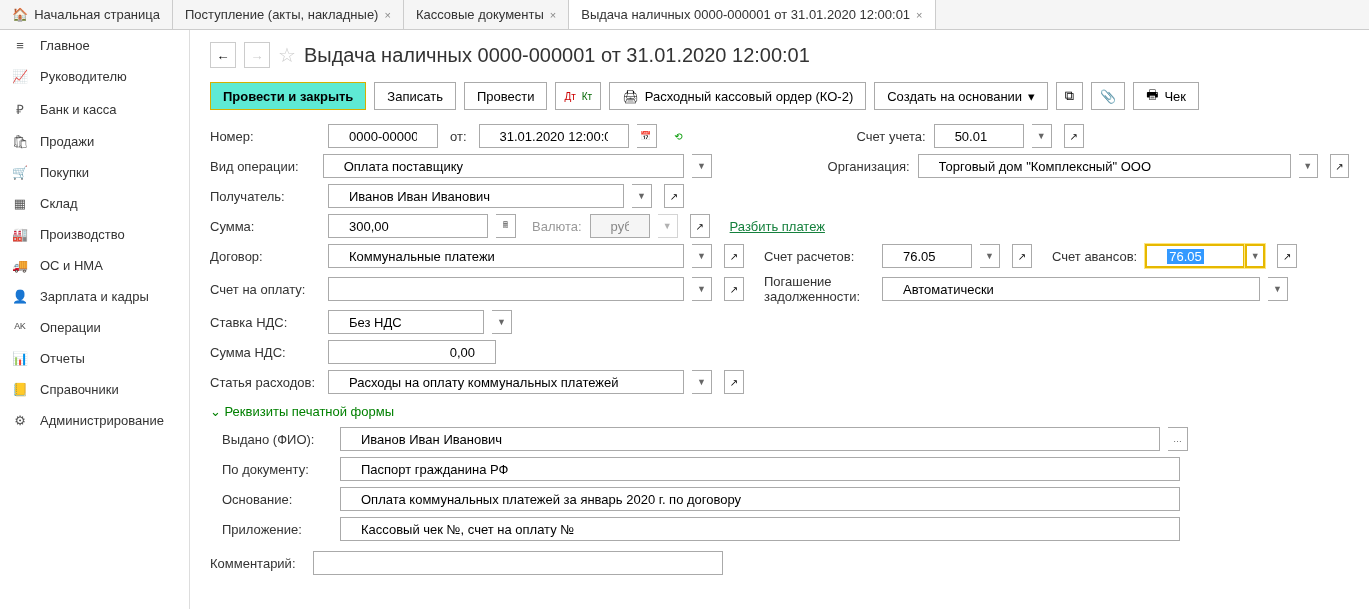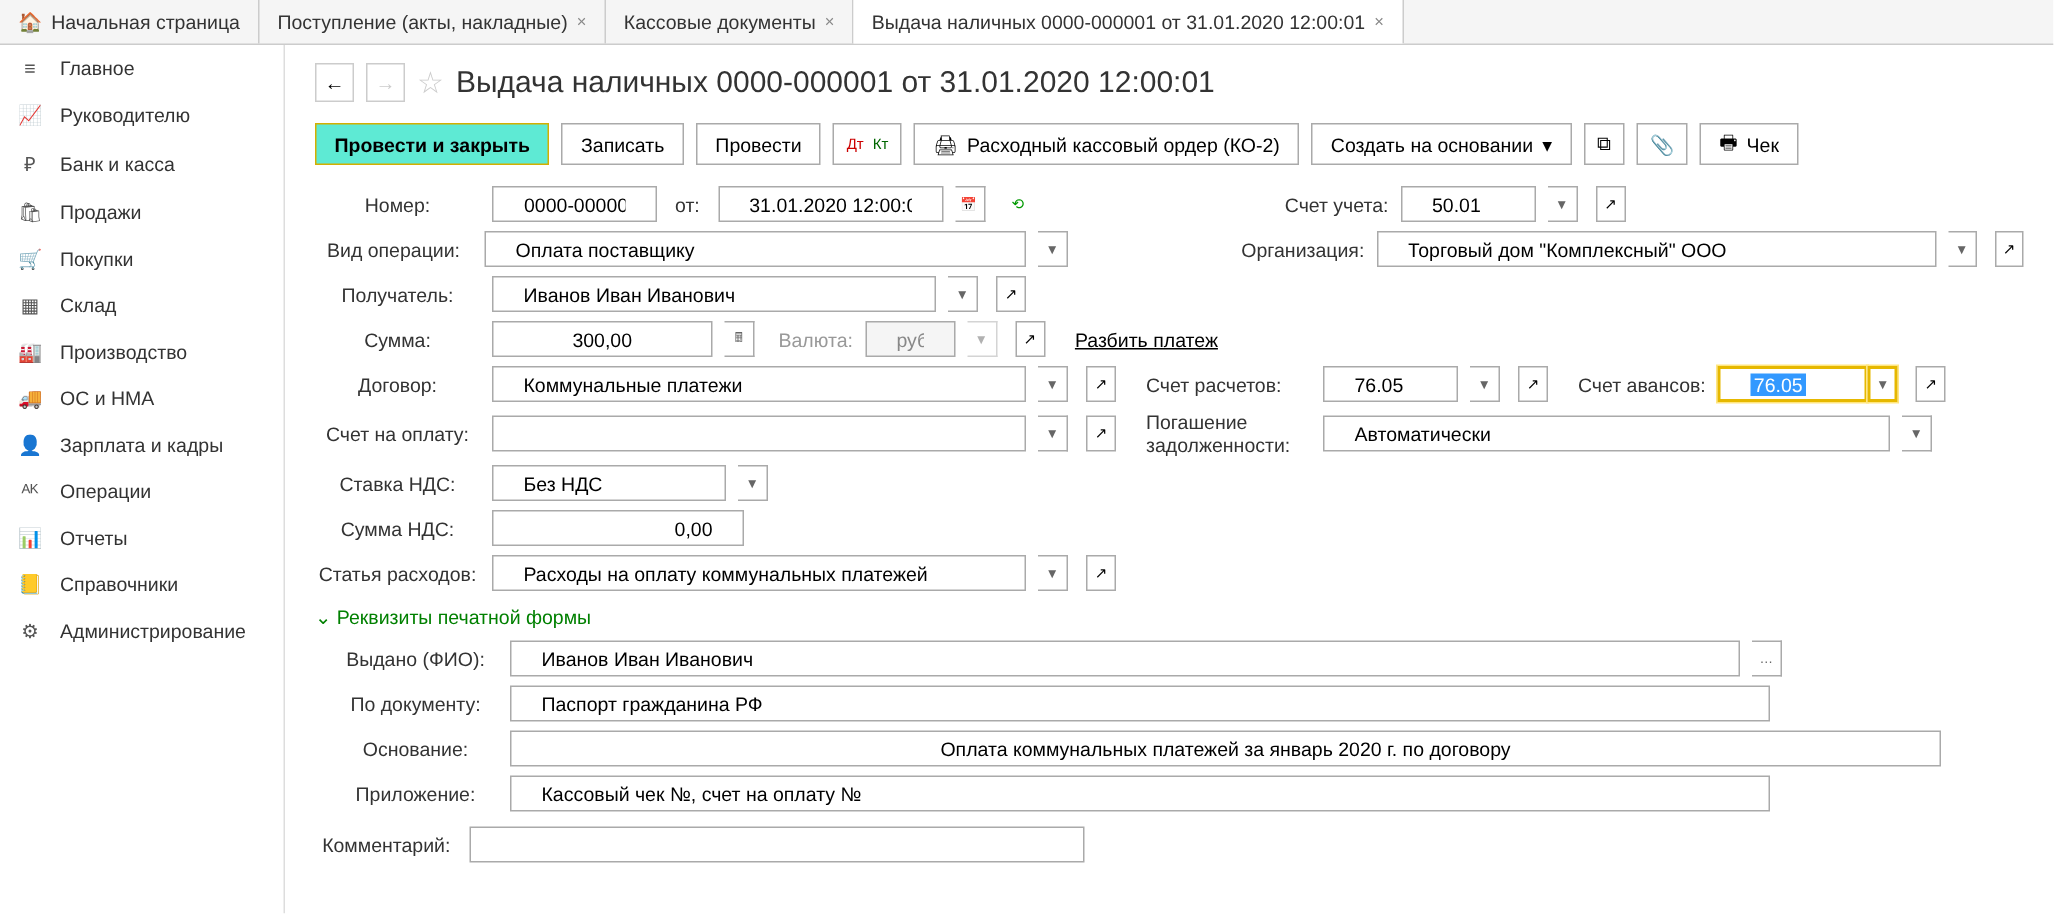--- a/index.html
+++ b/index.html
@@ -34,7 +34,7 @@
   
   
   .form-row { display: flex; align-items: center; margin-bottom: 6px; gap: 8px; }
-  .label { width: 110px; font-size: 13px; text-align: center; }
+  .label { width: 110px; font-size: 13px; }
   .input { height: 24px; border: 1px solid #aaa; padding: 0 20px; font-size: 13px; background: #fff; }
   .input.ro { background: #f5f5f5; color: #888; }
   .dd-btn { width: 20px; height: 24px; border: 1px solid #aaa; border-left: none; background: #fff; cursor: pointer; font-size: 9px; color: #666; }

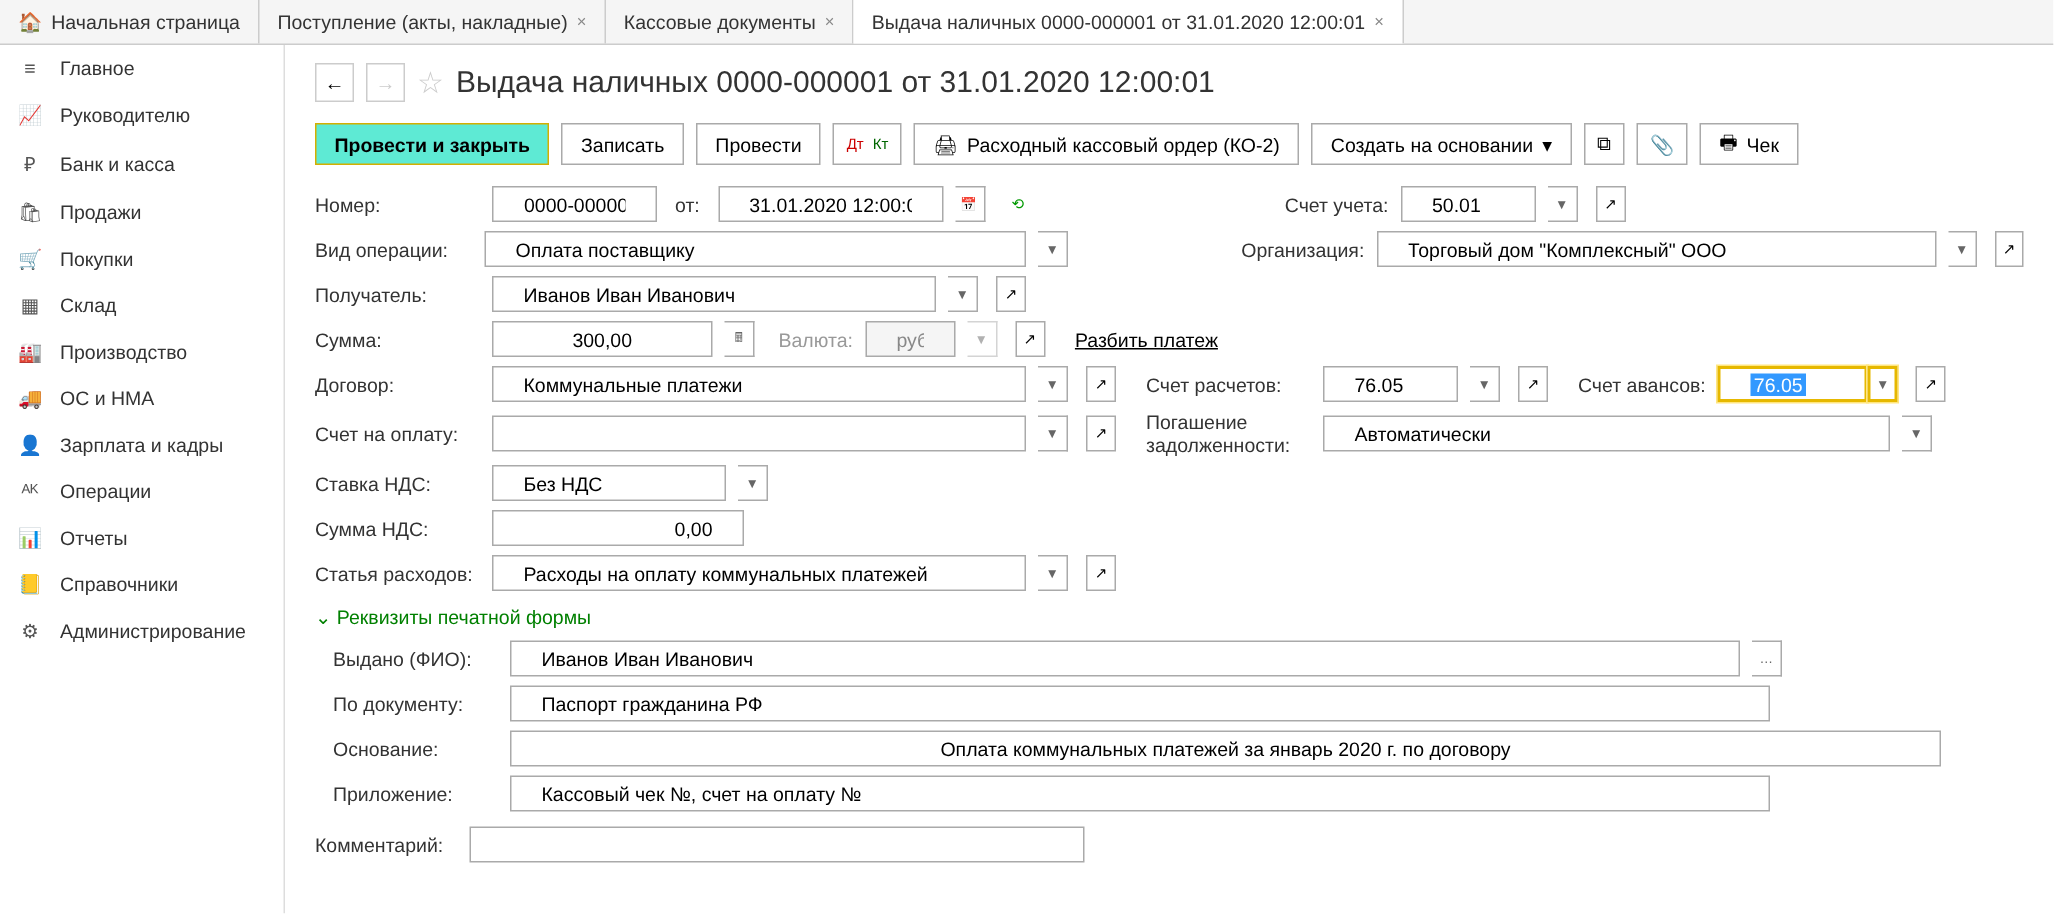--- a/index.html
+++ b/index.html
@@ -199,7 +199,7 @@
 
     <div class="form-row">
       <span class="label">Сумма:</span>
-      <input class="input" style="width: 147px; text-align: center;" value="300,00">
+      <input class="input" style="width: 160px; text-align: left;" value="300,00">
       <button class="dd-btn">🖩</button>
       <span style="color:#999;margin-left:8px">Валюта:</span>
       <input class="input ro" style="width: 60px;" readonly="" value="руб.">

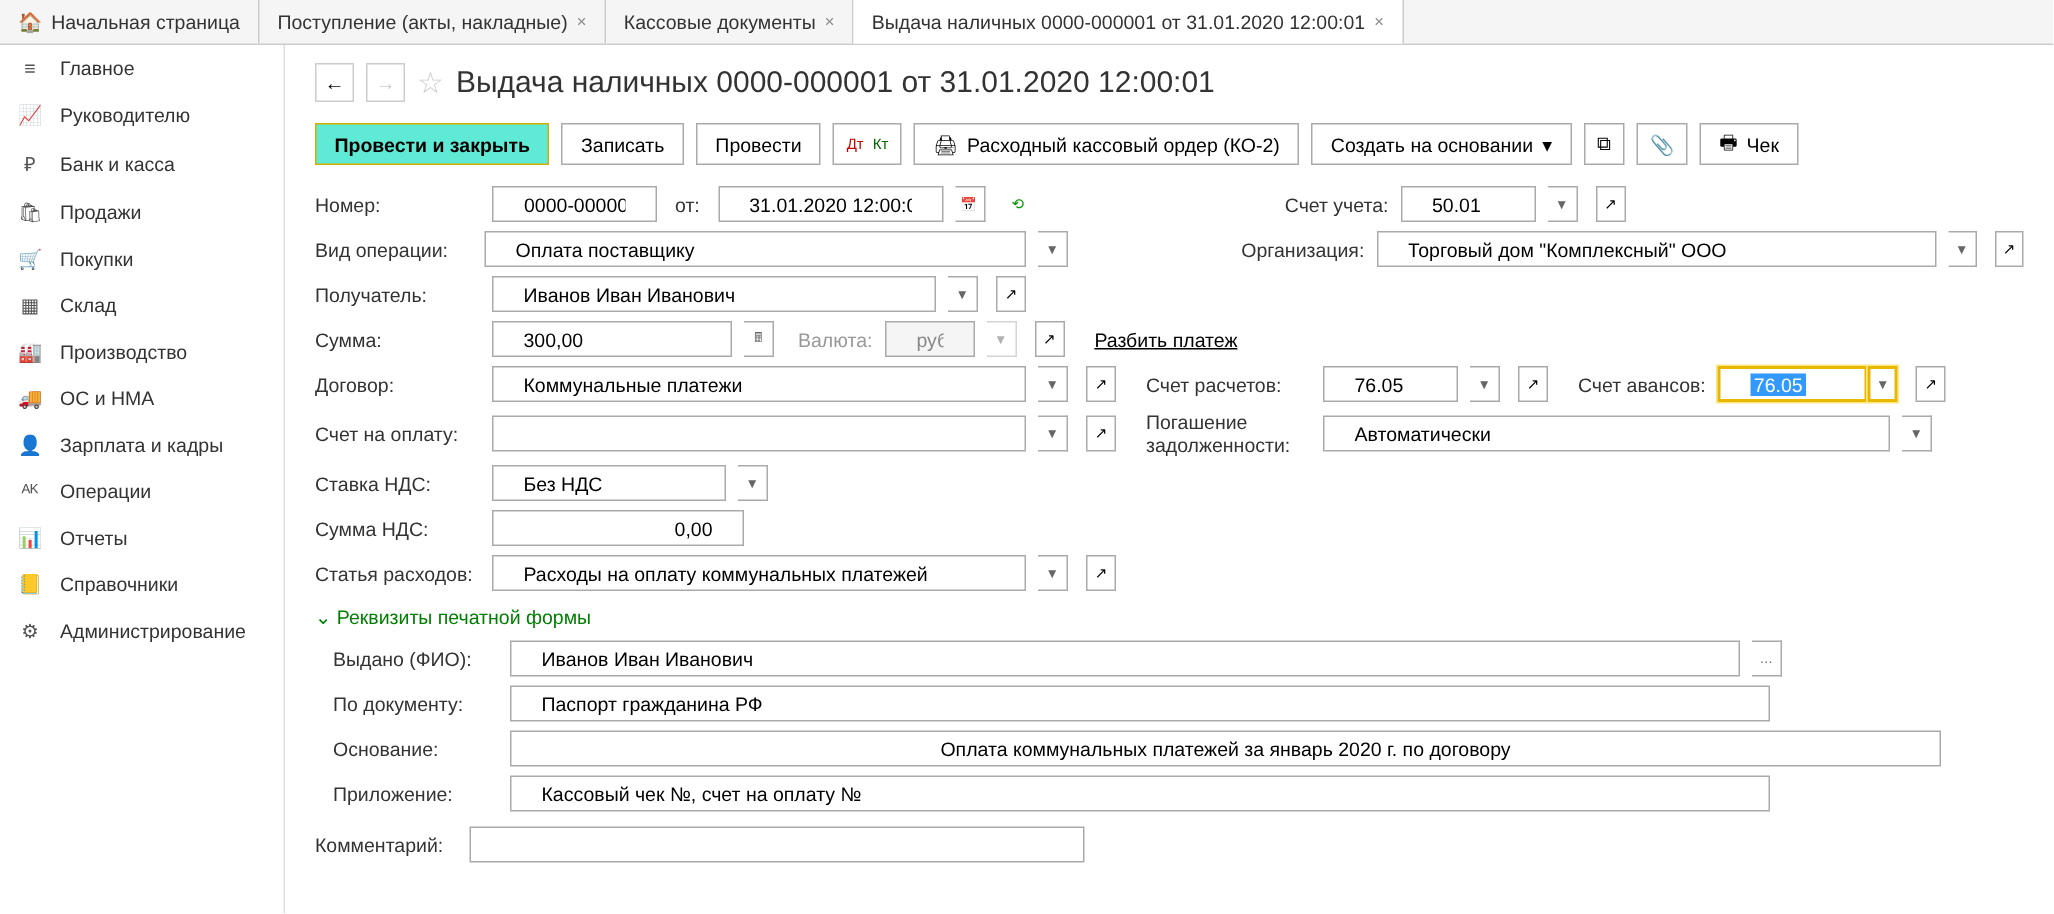--- a/index.html
+++ b/index.html
@@ -40,7 +40,7 @@
   .dd-btn { width: 20px; height: 24px; border: 1px solid #aaa; border-left: none; background: #fff; cursor: pointer; font-size: 9px; color: #666; }
   .ext-btn { width: 20px; height: 24px; border: 1px solid #aaa; background: #fff; cursor: pointer; margin-left: 4px; font-size: 10px; }
   
-  .link { color: #000000; text-decoration: underline; cursor: pointer; }
+  .link { color: #15803d; text-decoration: underline; cursor: pointer; }
   
   .section-header { color: #008000; cursor: pointer; margin: 10px 0 8px 0; font-size: 13px; }
   .section-header::before { content: "⌄ "; }

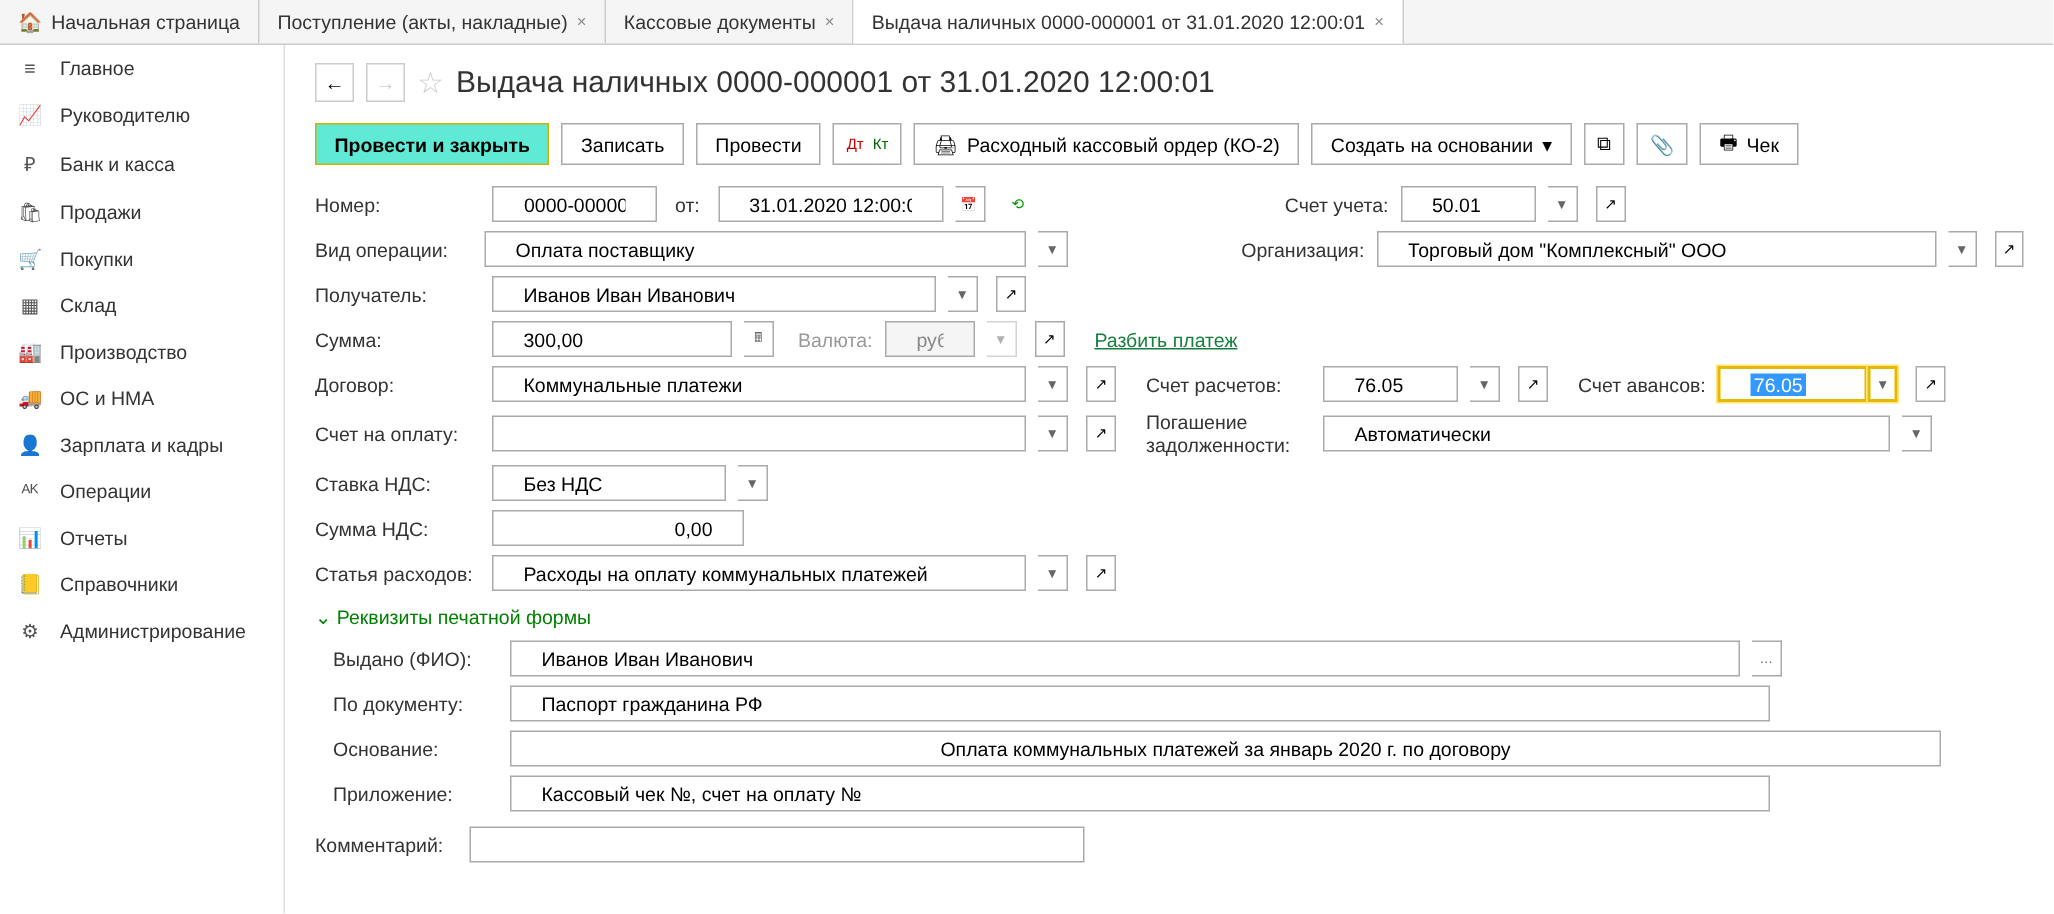--- a/index.html
+++ b/index.html
@@ -272,7 +272,7 @@
       </div>
       <div class="form-row">
         <span class="label">Основание:</span>
-        <input class="input" style="width: 954px; text-align: center;" value="Оплата коммунальных платежей за январь 2020 г. по договору">
+        <input class="input" style="width: 840px;" value="Оплата коммунальных платежей за январь 2020 г. по договору">
       </div>
       <div class="form-row">
         <span class="label">Приложение:</span>

